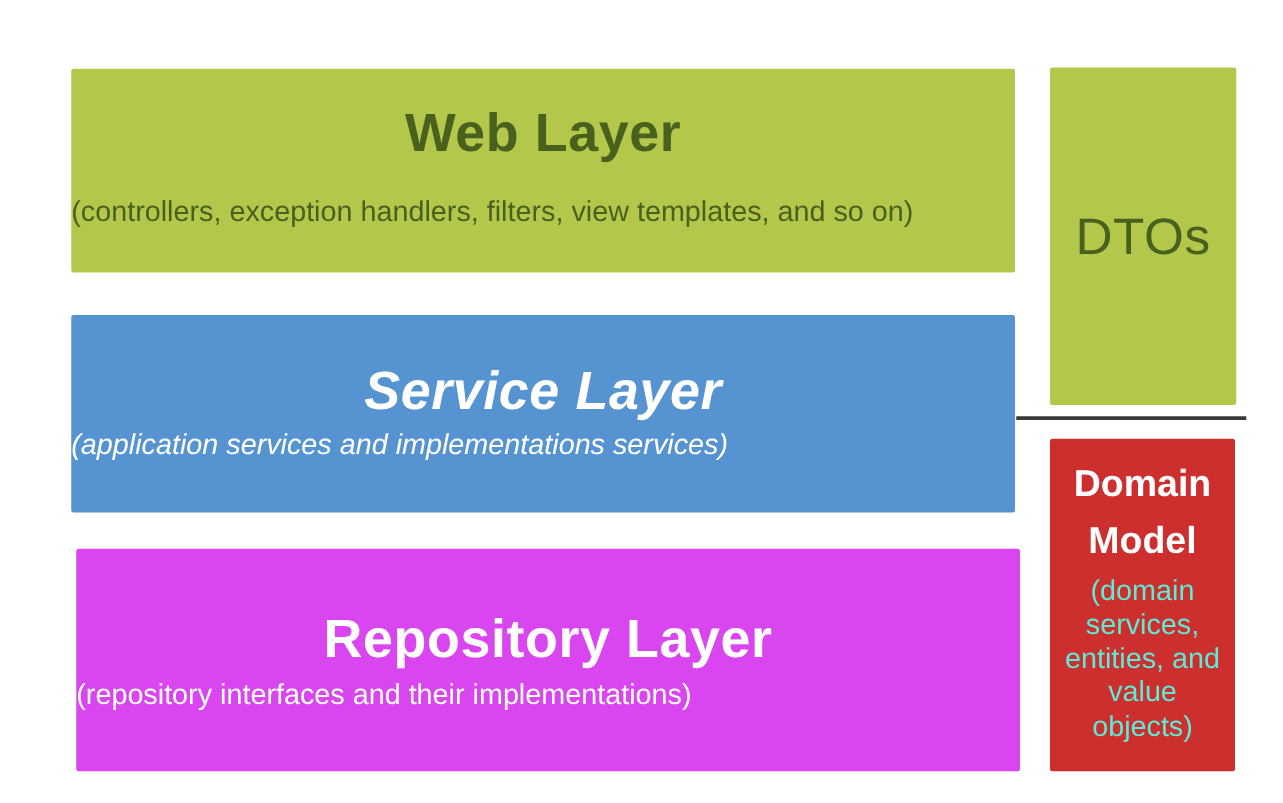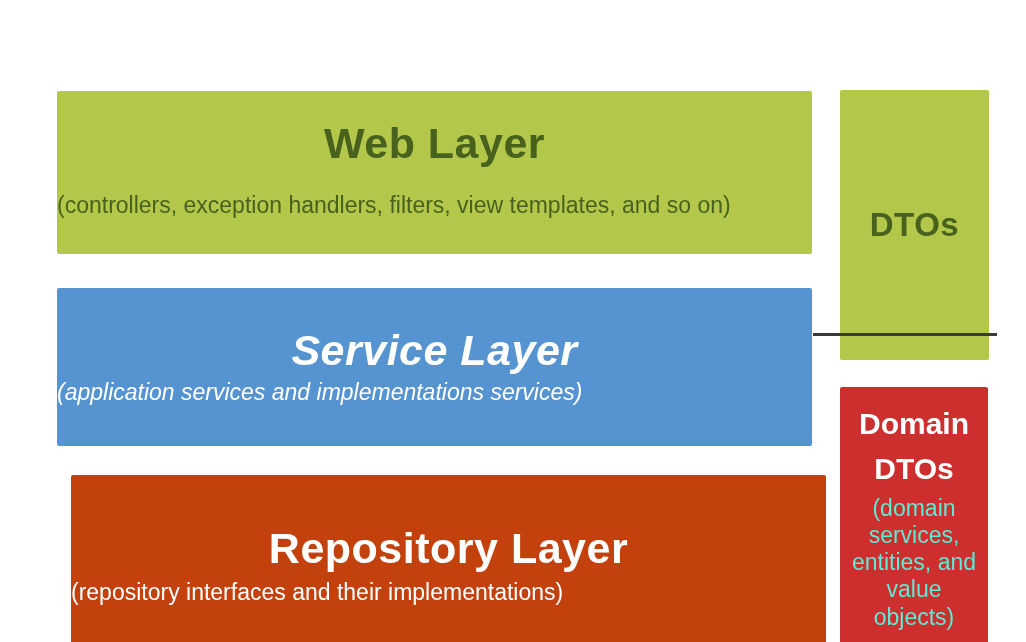--- a/index.html
+++ b/index.html
@@ -18,7 +18,6 @@
   .box {
     position: absolute;
     border-radius: 2px;
-    margin-top: 36px;
   }
   .box-web {
     left: 57px; top: 55px;

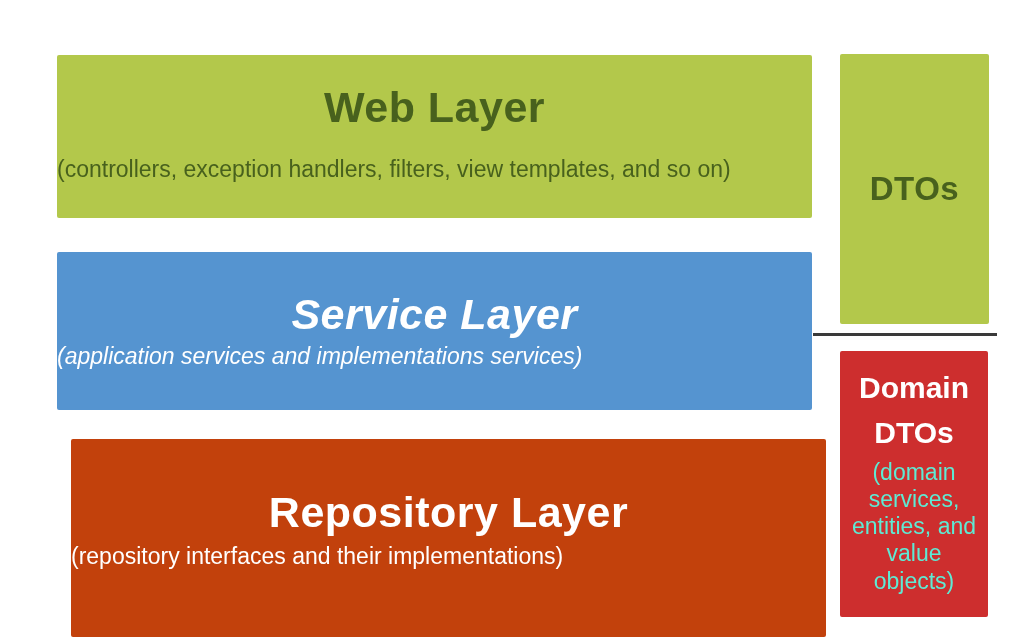--- a/index.html
+++ b/index.html
@@ -88,8 +88,8 @@
   .box-repo .layer-subtitle { top: 117px; }
 
   .dtos-label {
-    font-weight: bold;
-    font-size: 33px;
+    font-weight: normal;
+    font-size: 41px;
     color: #48611d;
     letter-spacing: 0.5px;
     text-align: right;

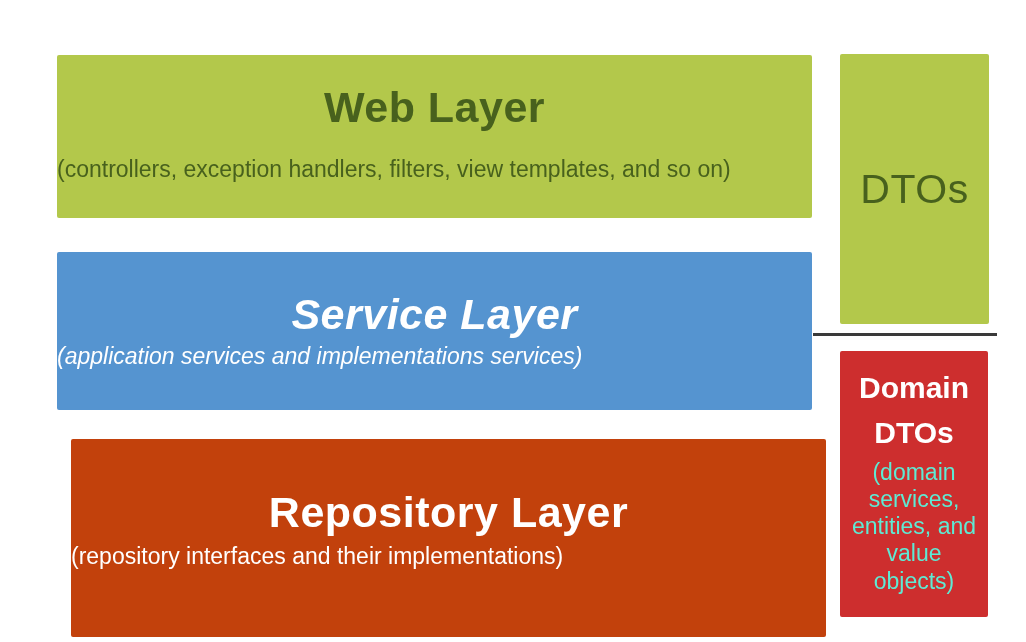--- a/index.html
+++ b/index.html
@@ -134,7 +134,7 @@
   <div class="divider"></div>
 
   <div class="box box-domain">
-    <div class="domain-title">Domain DTOs</div>
+    <div class="domain-title">Domain Model</div>
     <div class="domain-subtitle">(domain services, entities, and value objects)</div>
   </div>
 

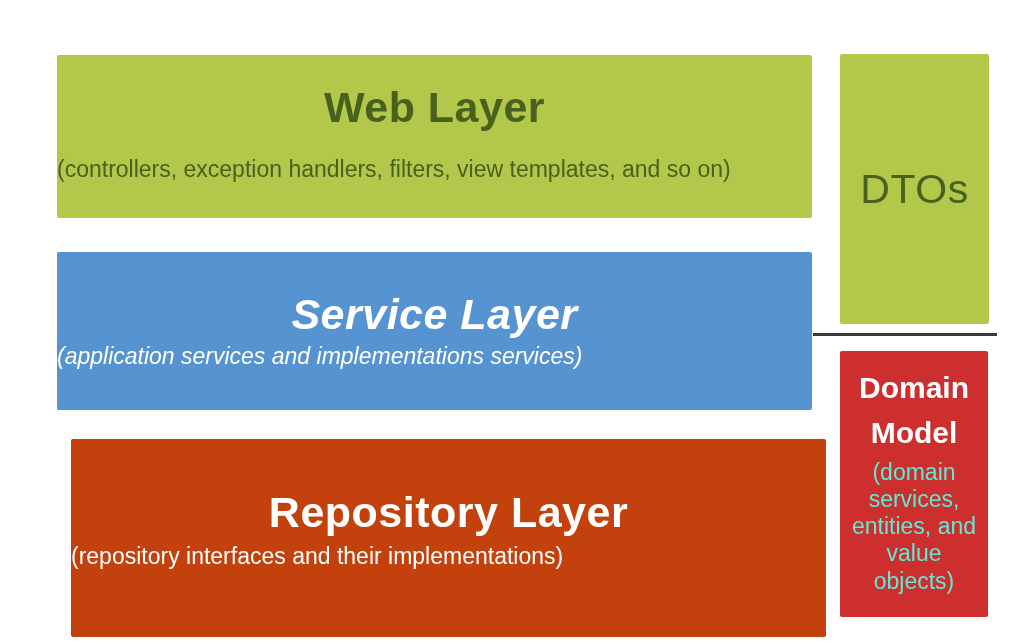--- a/index.html
+++ b/index.html
@@ -31,9 +31,9 @@
     font-style: italic;
   }
   .box-repo {
-    left: 71px; top: 439px;
-    width: 755px; height: 198px;
-    background: #c2410c;
+    left: 61px; top: 439px;
+    width: 755px; height: 178px;
+    background: #d946ef;
   }
   .box-dtos {
     left: 840px; top: 54px;

